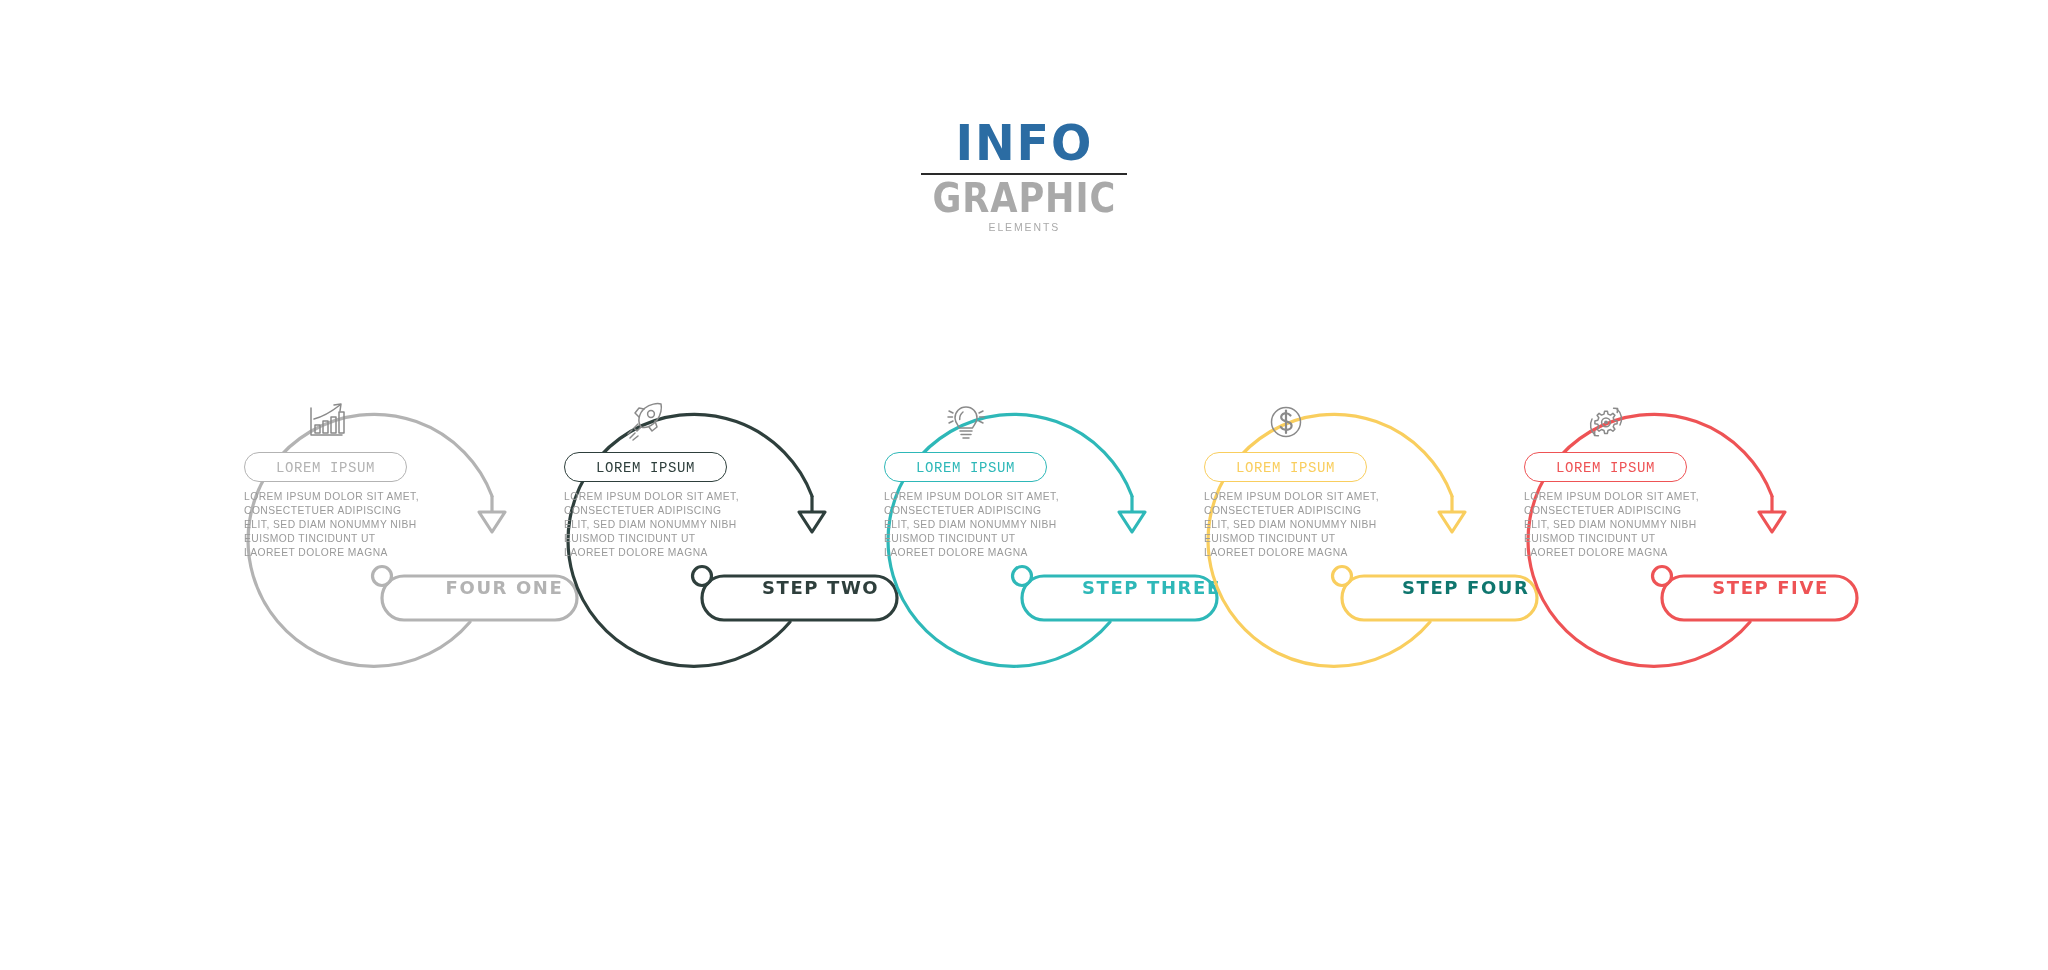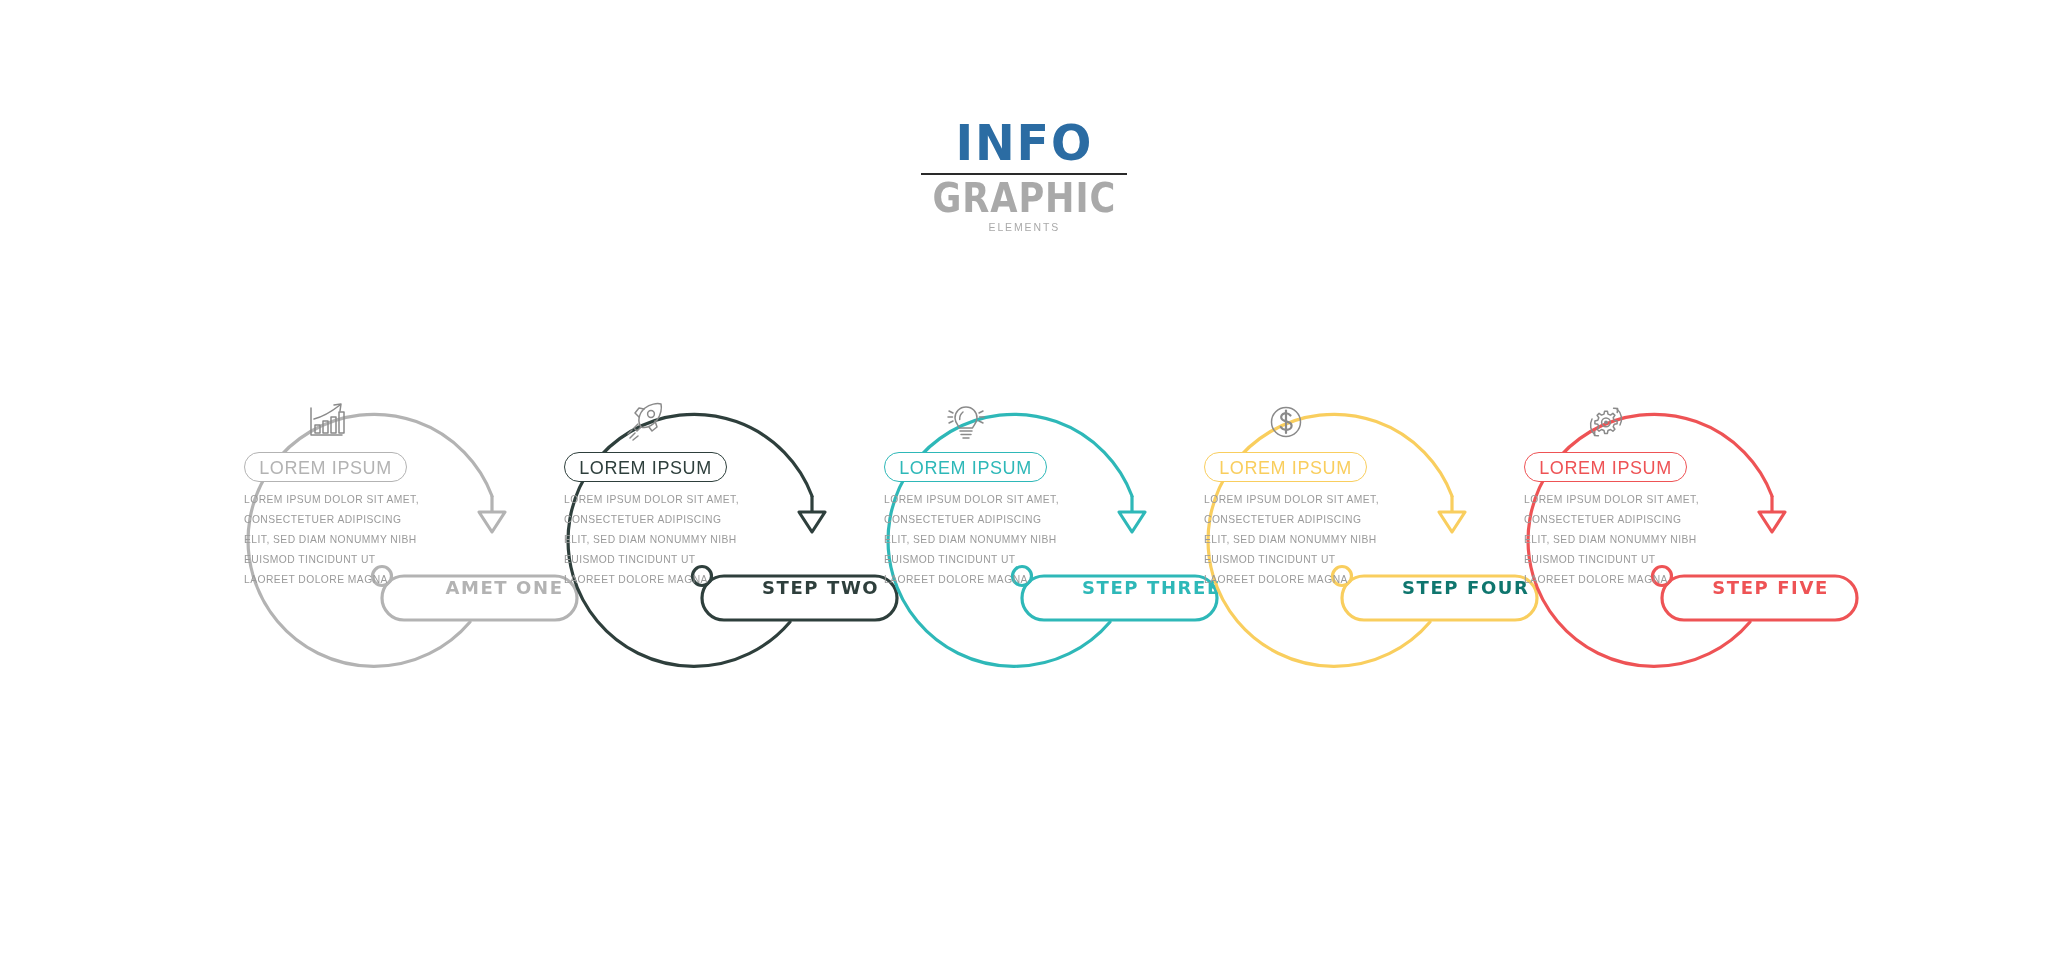--- a/index.html
+++ b/index.html
@@ -104,8 +104,8 @@
     height: 30px;
     line-height: 30px;
     text-align: center;
-    font-family: Liberation Sans, sans-serif;
-    font-size: 18px;
+    font-family: Liberation Mono, monospace;
+    font-size: 14px;
     letter-spacing: 0.6px;
     border: 1.6px solid currentColor;
     border-radius: 16px;

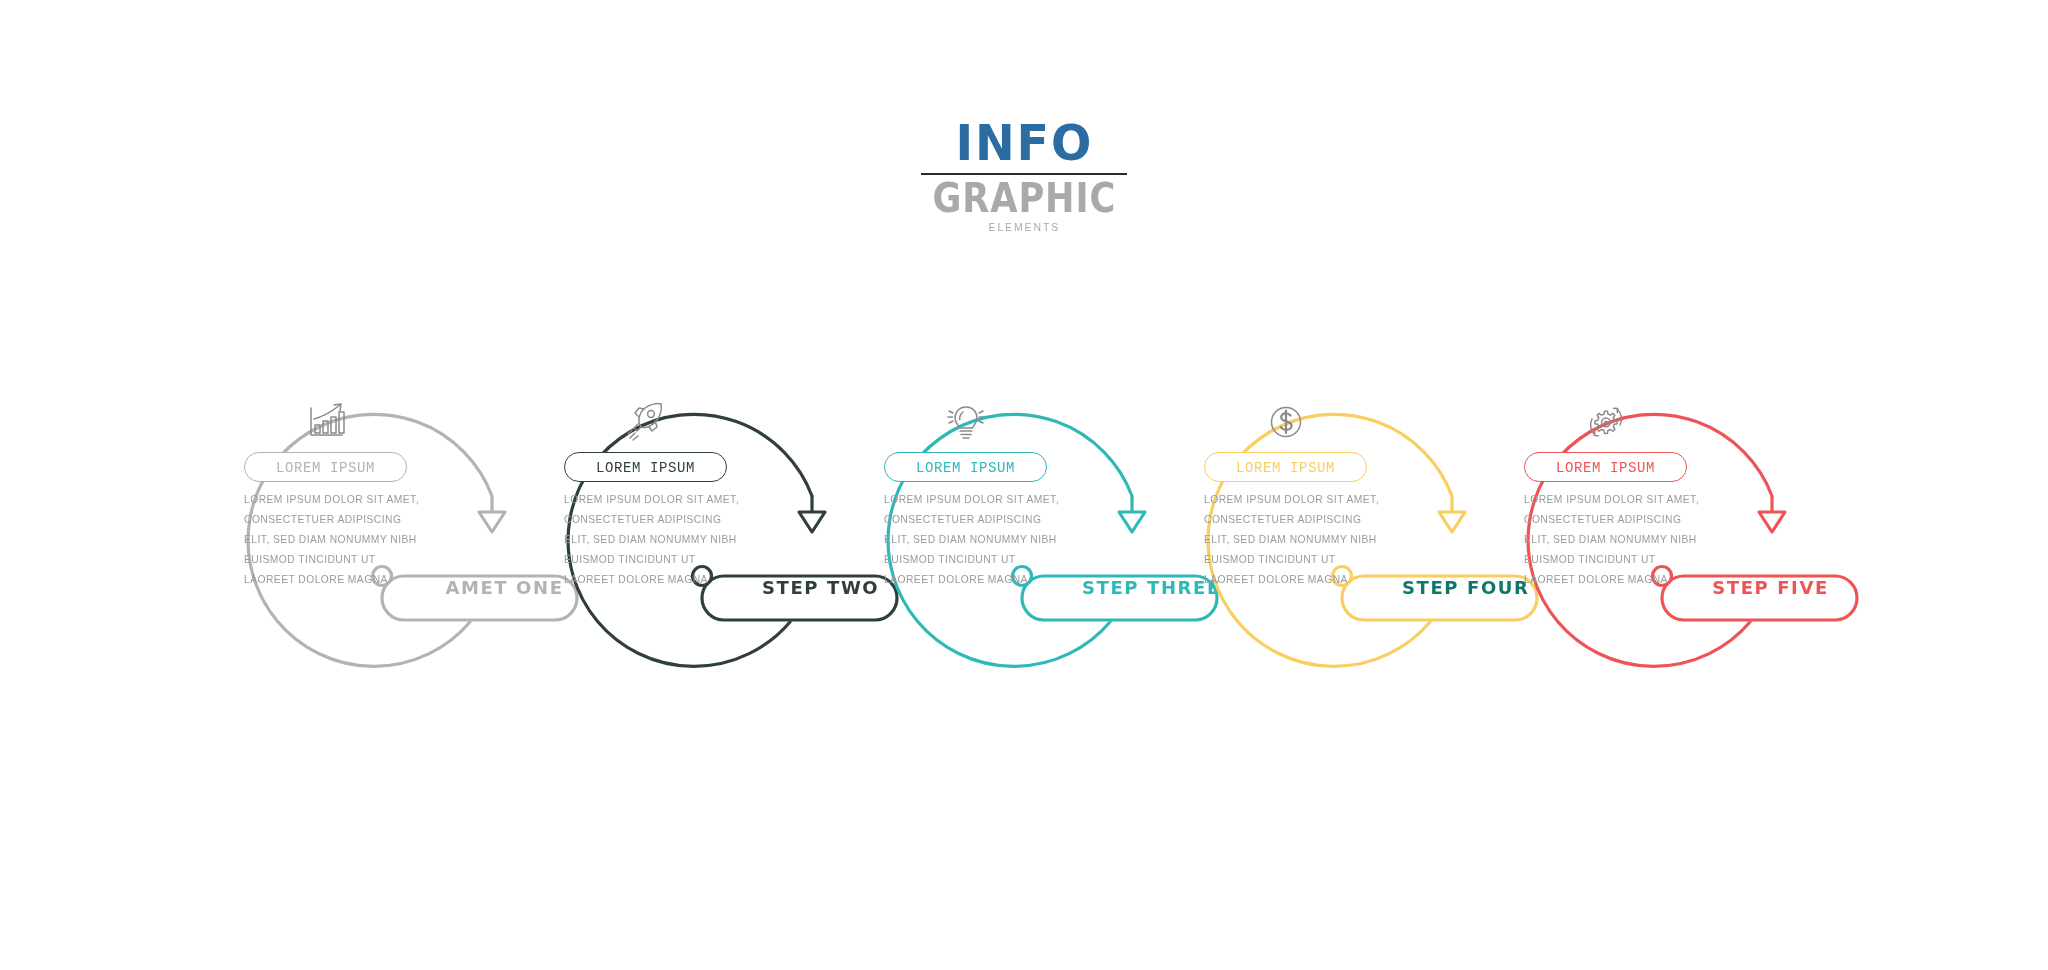--- a/index.html
+++ b/index.html
@@ -120,7 +120,7 @@
     width: 205px;
     font-family: "Liberation Sans", sans-serif;
     font-size: 10.3px;
-    line-height: 20px;
+    line-height: 14px;
     letter-spacing: 0.45px;
     color: #9a9a9a;
     white-space: pre-line;

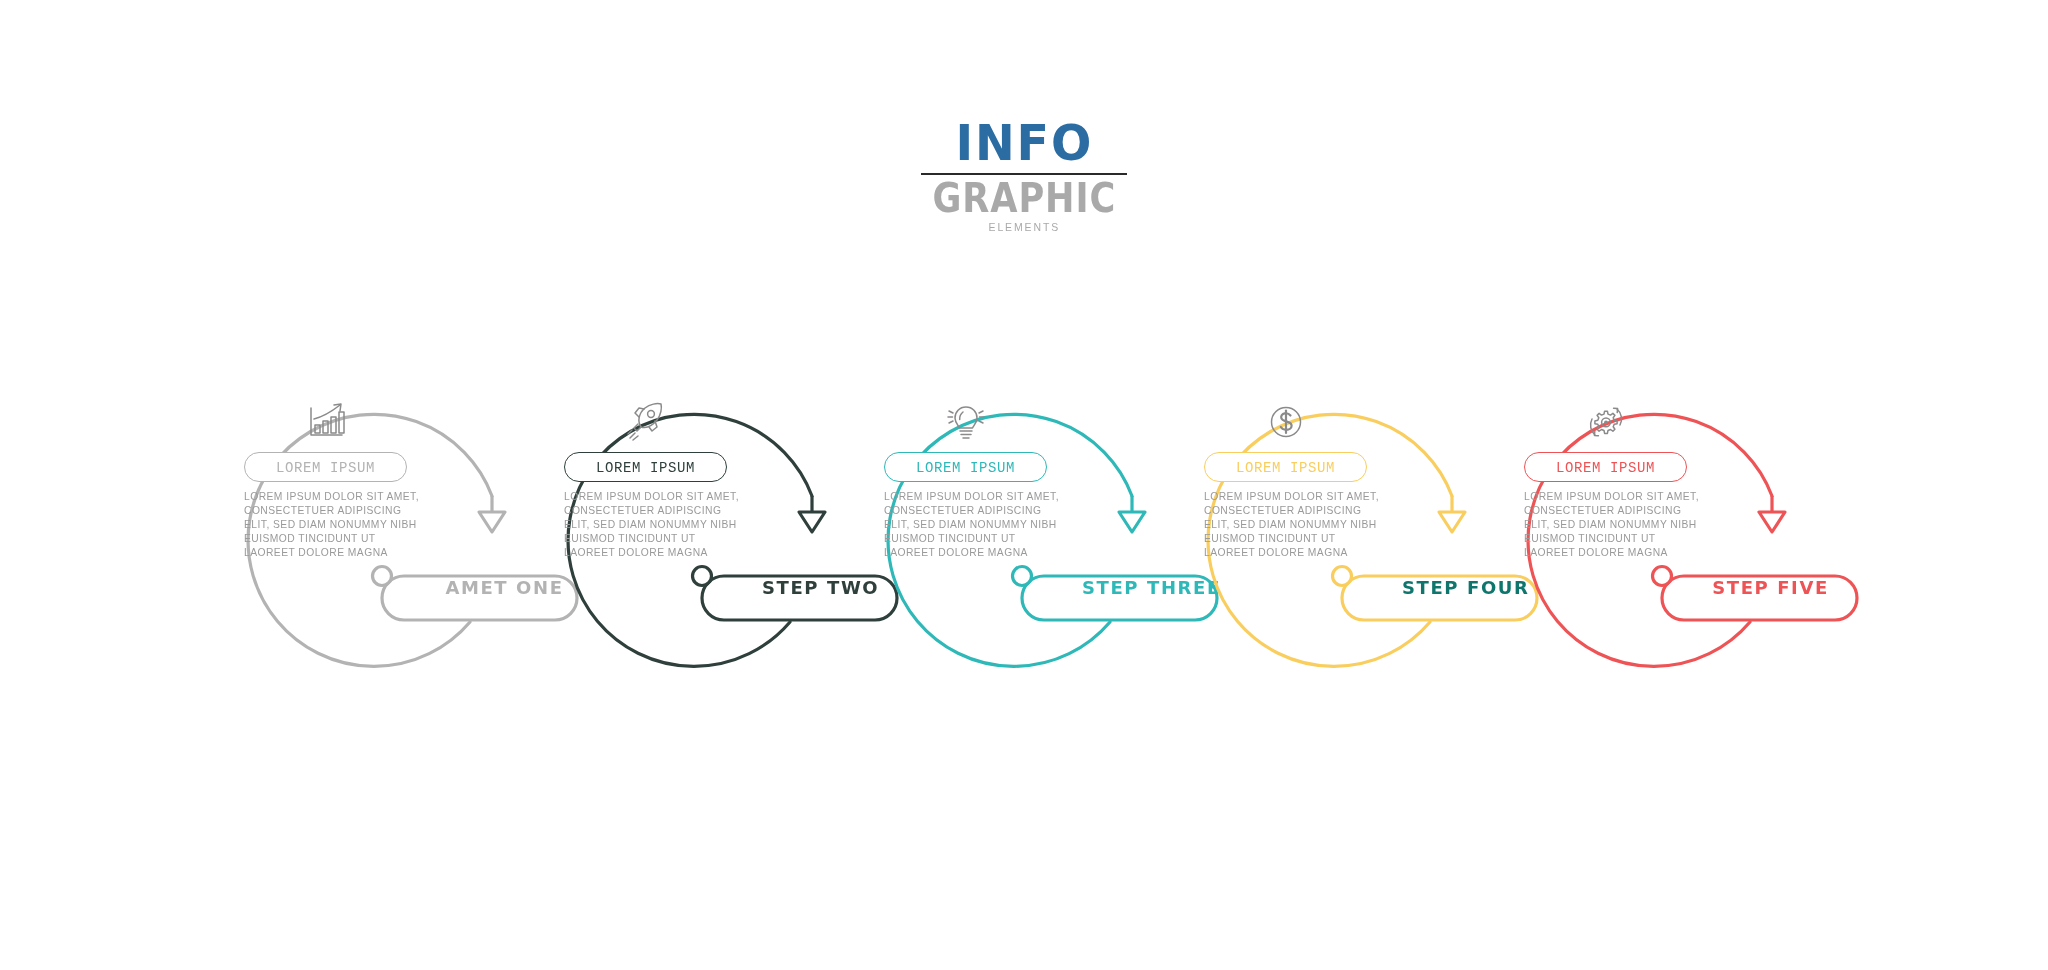--- a/index.html
+++ b/index.html
@@ -182,7 +182,7 @@
 ELIT, SED DIAM NONUMMY NIBH
 EUISMOD TINCIDUNT UT
 LAOREET DOLORE MAGNA</div>
-        <div class="step-name" style="color: rgb(179, 179, 179); left: 206px; width: 125px; text-align: center;">AMET  ONE</div>
+        <div class="step-name" style="color: rgb(179, 179, 179); left: 206px; width: 125px; text-align: center;">FOUR  ONE</div>
       </div>
     </div>
     <div class="step" style="left: 556px; z-index: 11;">

